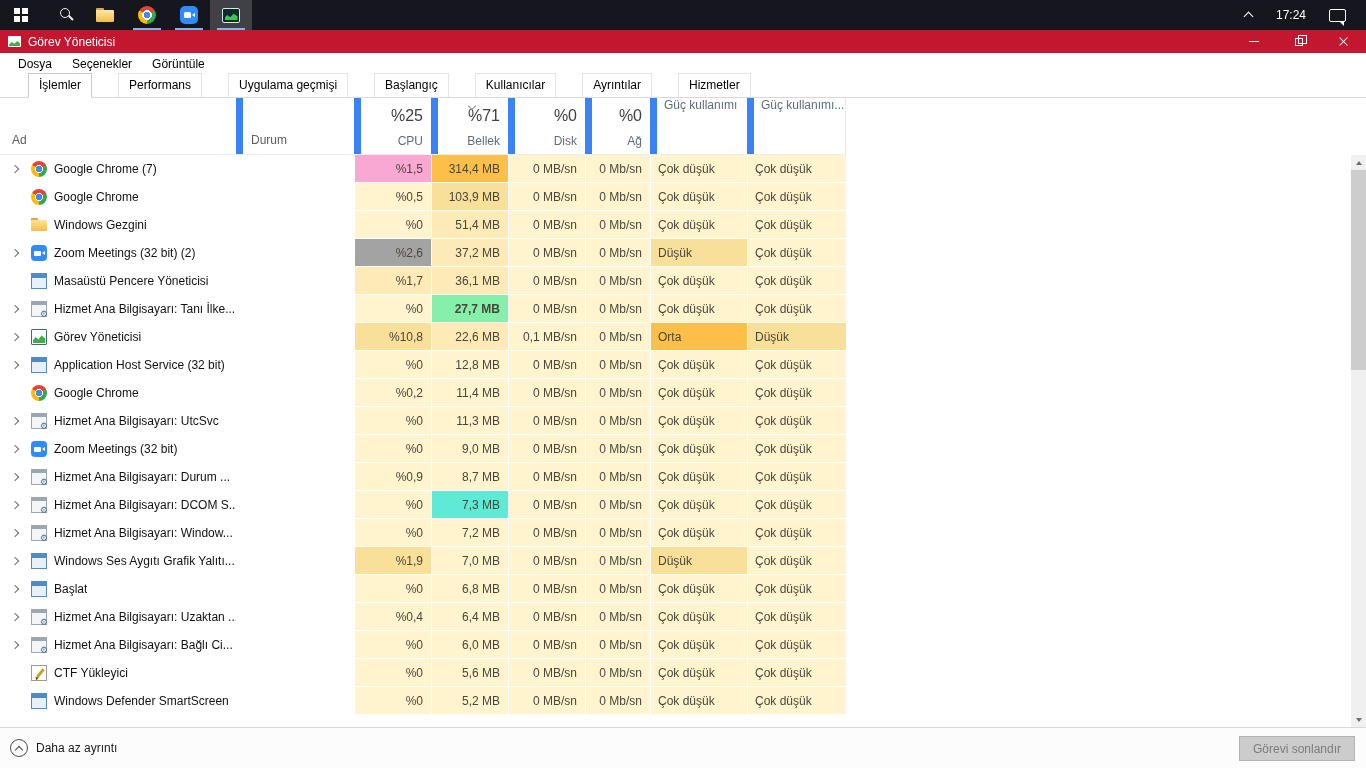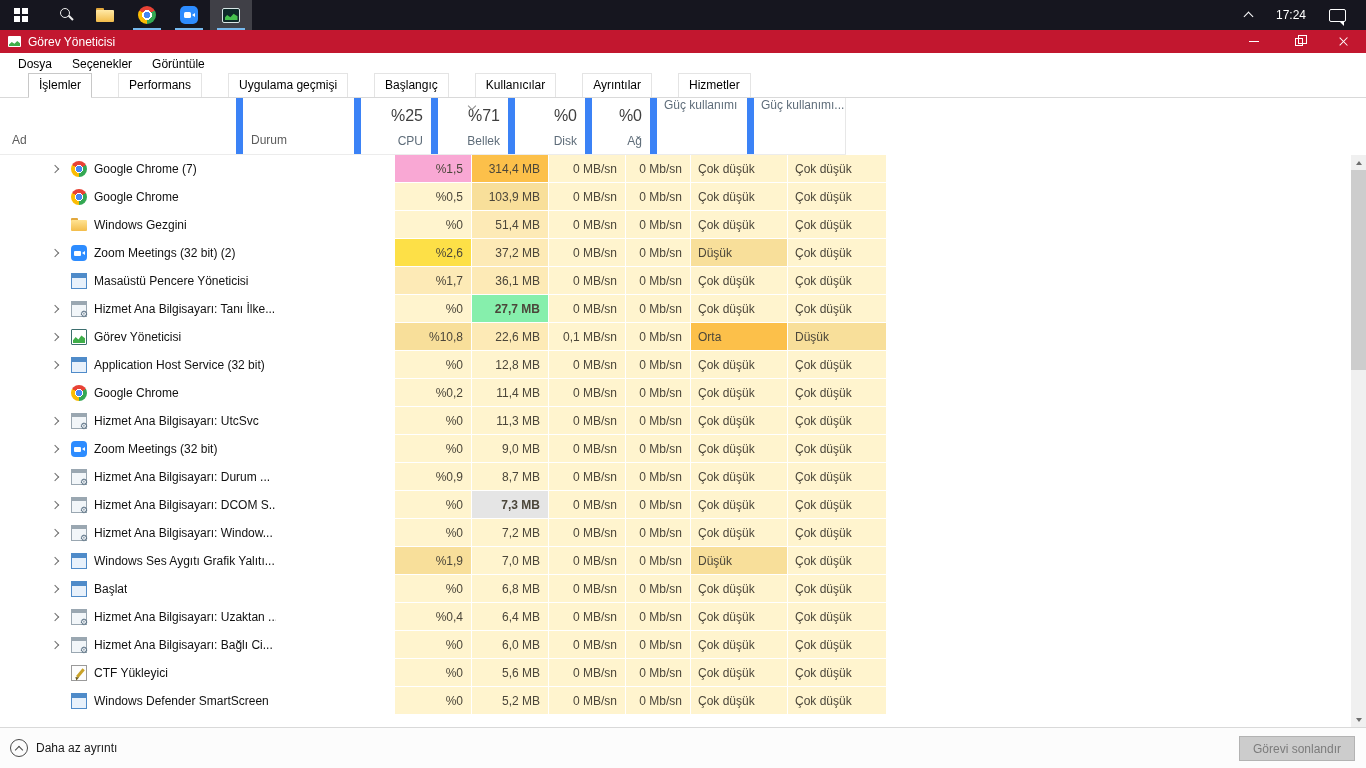--- a/index.html
+++ b/index.html
@@ -77,7 +77,7 @@
   .sort-icon { position:absolute; top:5px; left:50%; width:6px; height:6px; margin-left:-4px; border-right:1.5px solid #8a8a8a; border-bottom:1.5px solid #8a8a8a; transform:rotate(45deg); }
 
   
-  .rows { position:absolute; left:0; top:155px; width:938px;margin-left:40px; }
+  .rows { position:absolute; left:0; top:155px; width:938px; }
   .row { display:grid; grid-template-columns:236px 118px 77px 77px 77px 65px 97px 99px; height:28px; }
   .name-cell { display:flex; align-items:center; padding-left:8px; overflow:hidden; }
   .expander { width:14px; height:14px; display:flex; align-items:center; justify-content:center; flex:none; }

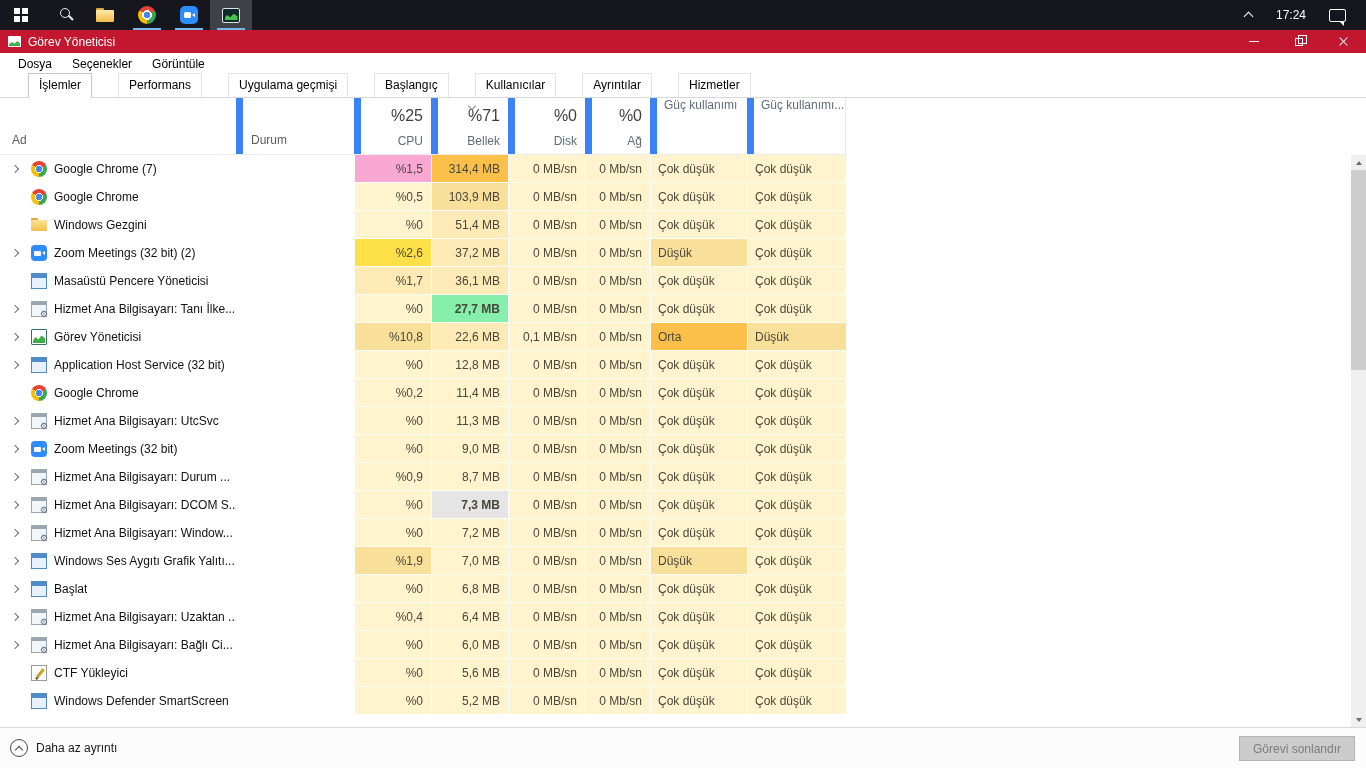--- a/index.html
+++ b/index.html
@@ -274,7 +274,7 @@
       <span class="proc-name">Zoom Meetings (32 bit) (2)</span>
     </div>
     <div class="status-cell"></div>
-    <div class="heat num" style="background: #fde047;">%2,6</div>
+    <div class="heat num" style="background: #a3a3a3;">%2,6</div>
     <div class="heat num" style="background: rgb(253, 234, 182);">37,2 MB</div>
     <div class="heat num" style="background: rgb(255, 244, 206);">0 MB/sn</div>
     <div class="heat num" style="background: rgb(255, 244, 206);">0 Mb/sn</div>

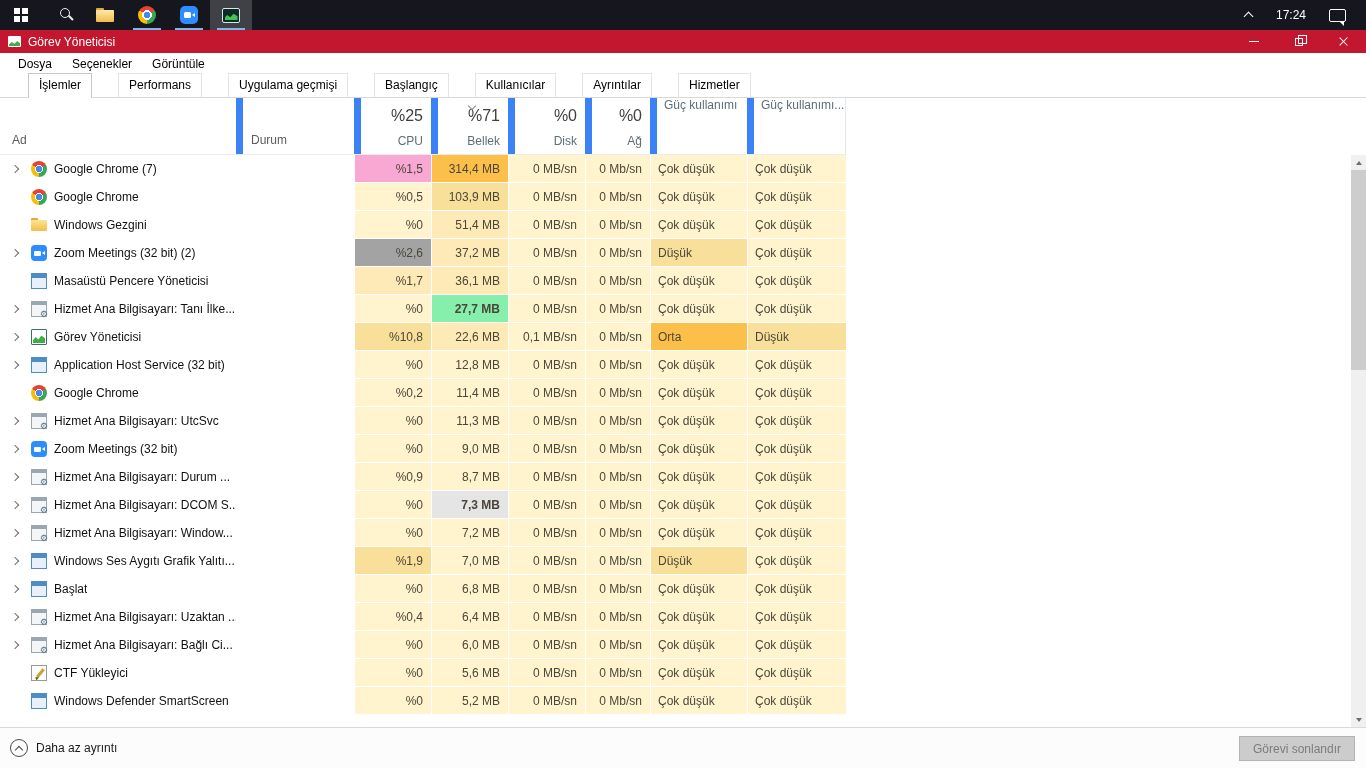--- a/index.html
+++ b/index.html
@@ -401,7 +401,7 @@
     </div>
     <div class="status-cell"></div>
     <div class="heat num" style="background: rgb(255, 244, 206);">%0</div>
-    <div class="heat num" style="background: #e5e5e5; font-weight: bold;">7,3 MB</div>
+    <div class="heat num" style="background: #5eead4;">7,3 MB</div>
     <div class="heat num" style="background: rgb(255, 244, 206);">0 MB/sn</div>
     <div class="heat num" style="background: rgb(255, 244, 206);">0 Mb/sn</div>
     <div class="heat pow" style="background: rgb(255, 244, 206);">Çok düşük</div>

